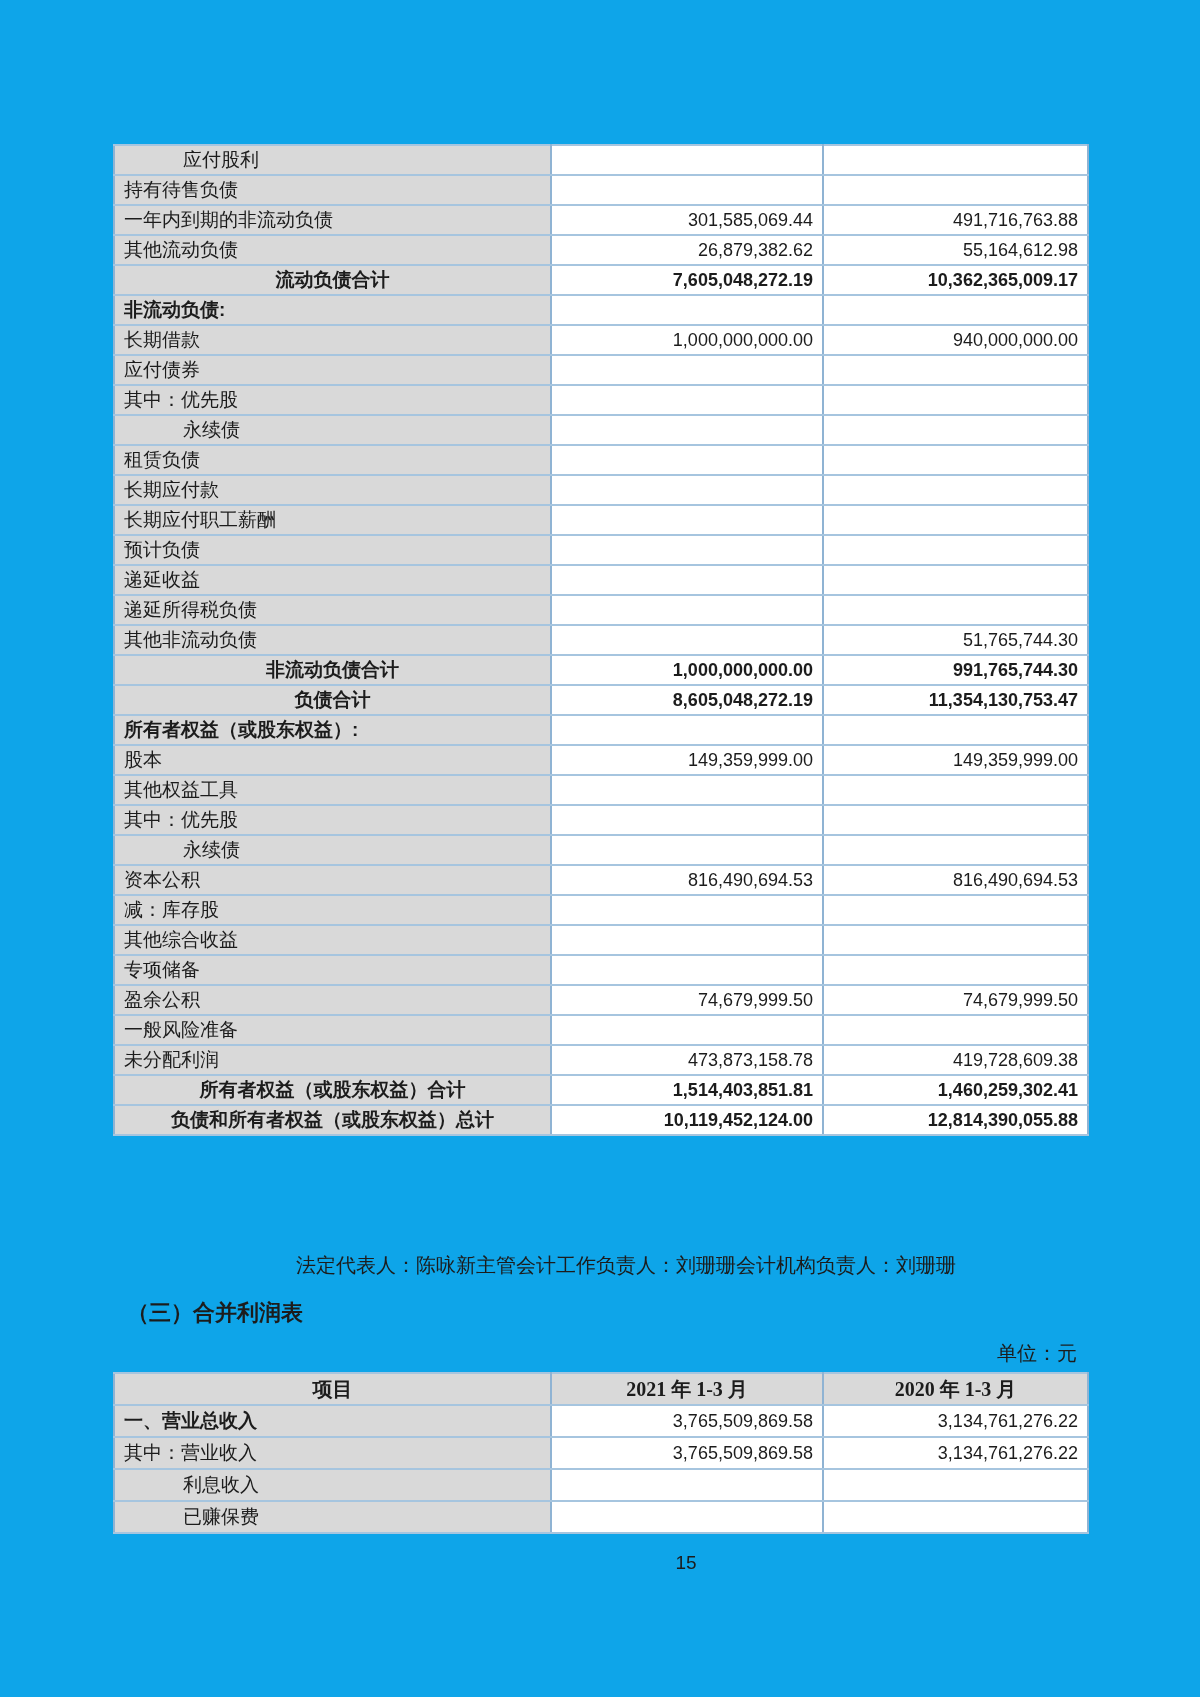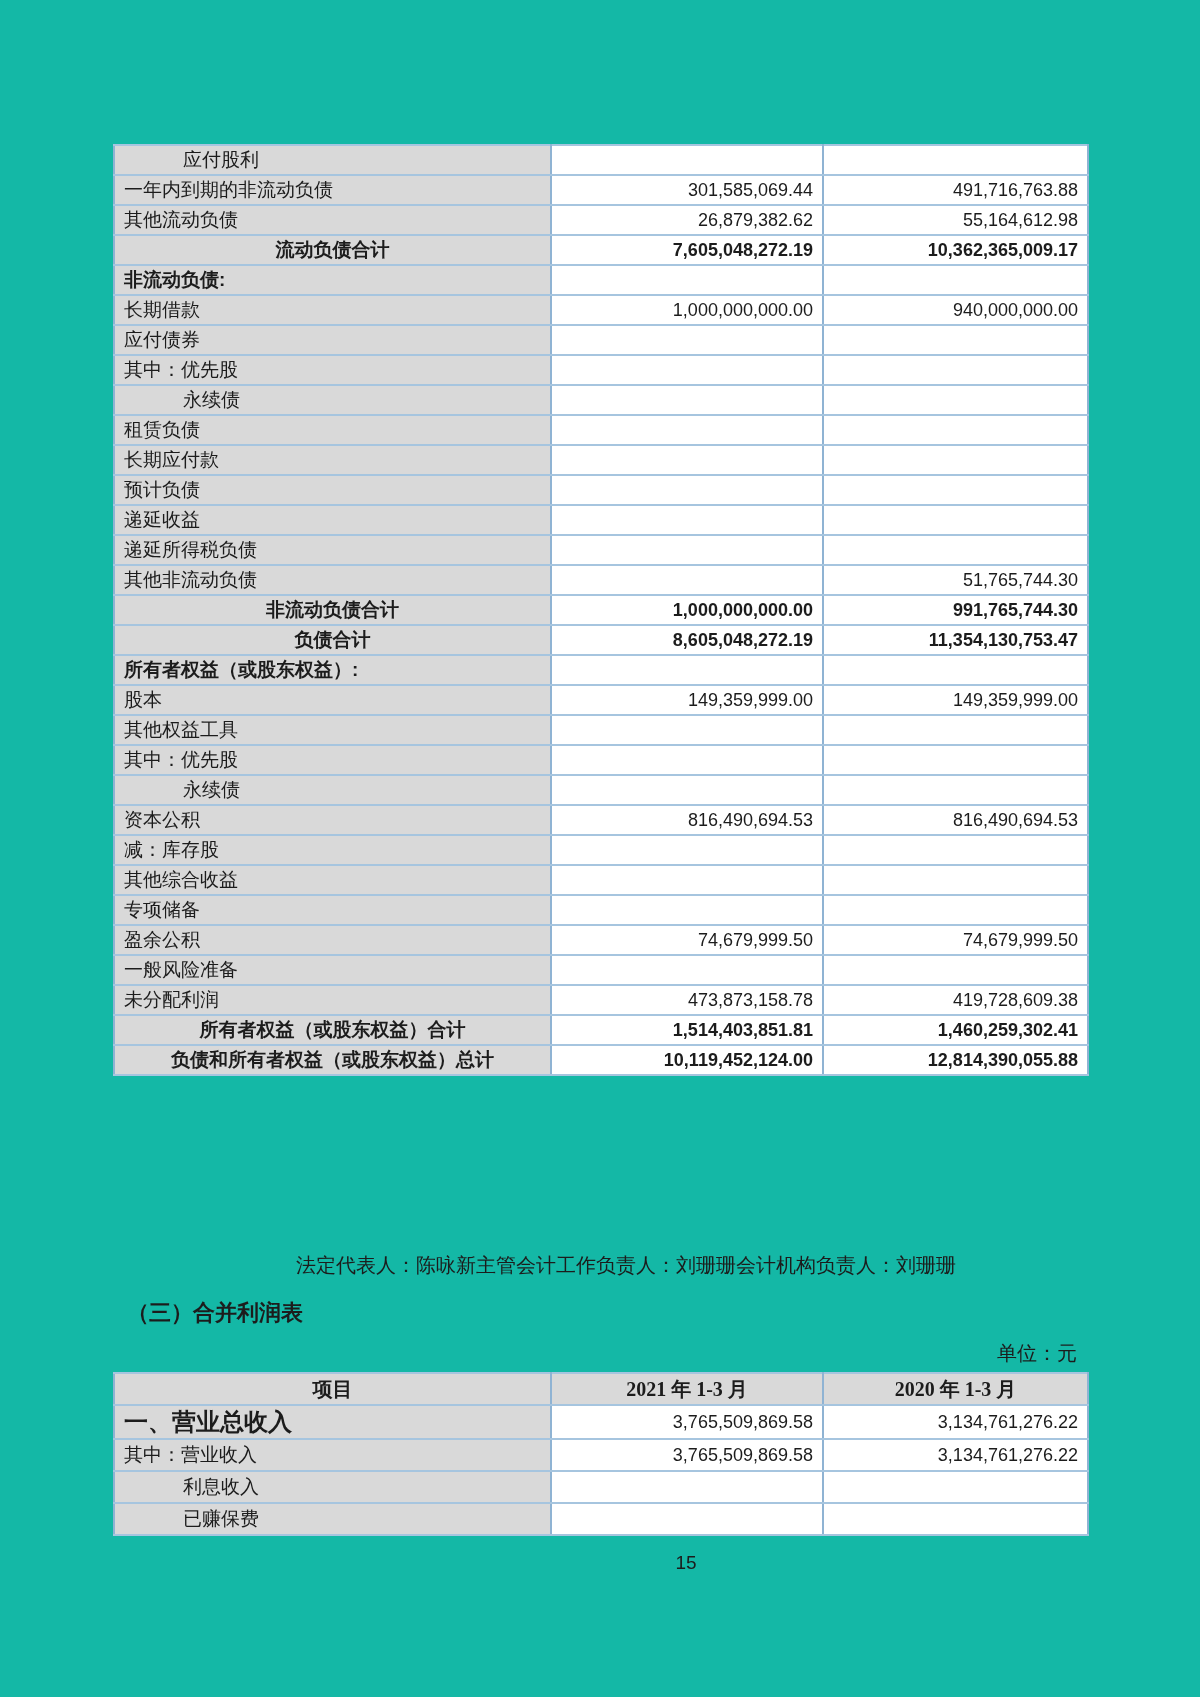--- a/index.html
+++ b/index.html
@@ -9,7 +9,7 @@
     color:#1c1c1c;
     position:relative;
   }
-  .page { position:relative; width:1200px; height:1697px; background:#14b8a6; overflow:hidden; }
+  .page { position:relative; width:1200px; height:1697px; background:#0ea5e9; overflow:hidden; }
 
   
   table.fin {

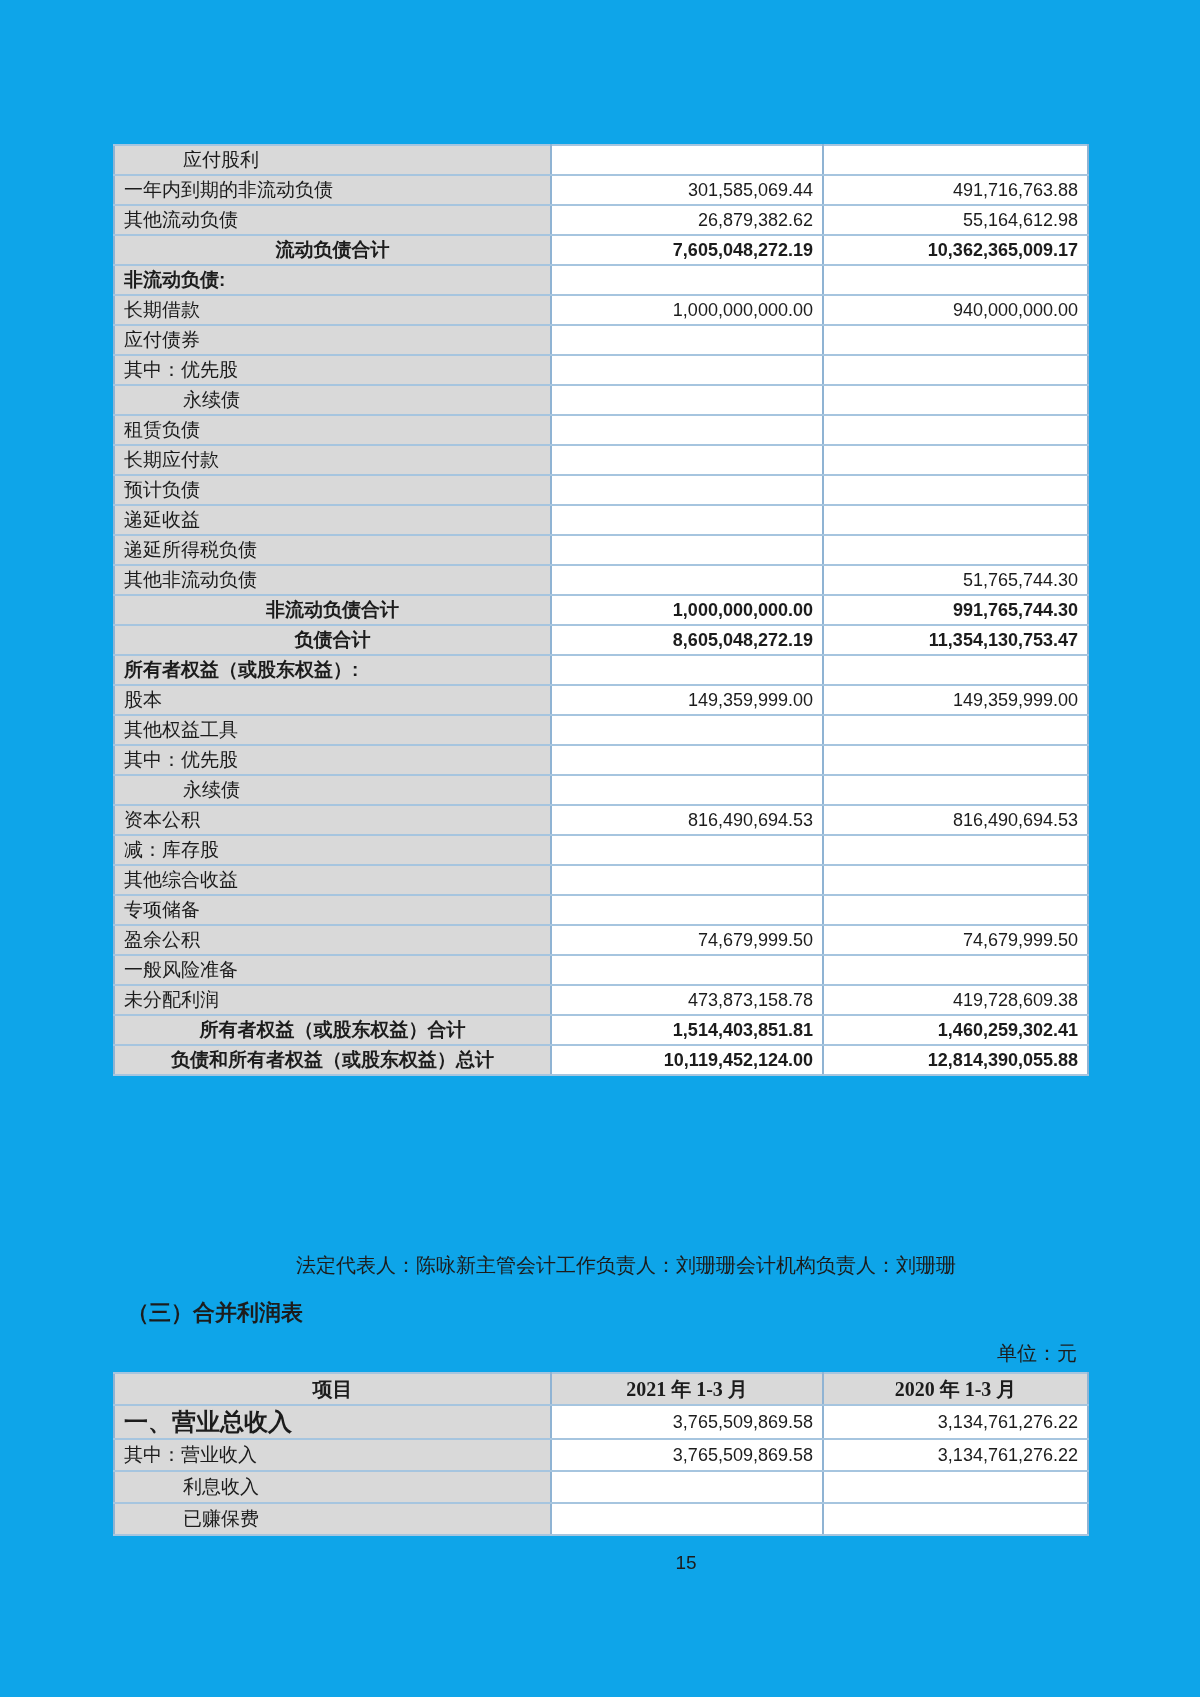--- a/index.html
+++ b/index.html
@@ -119,6 +119,11 @@
     <tbody>
         <tr class="row-indent">
           <td class="lbl">应付股利</td>
+          <td class="num"></td>
+          <td class="num"></td>
+        </tr>
+        <tr class="row-item">
+          <td class="lbl">持有待售负债</td>
           <td class="num"></td>
           <td class="num"></td>
         </tr>

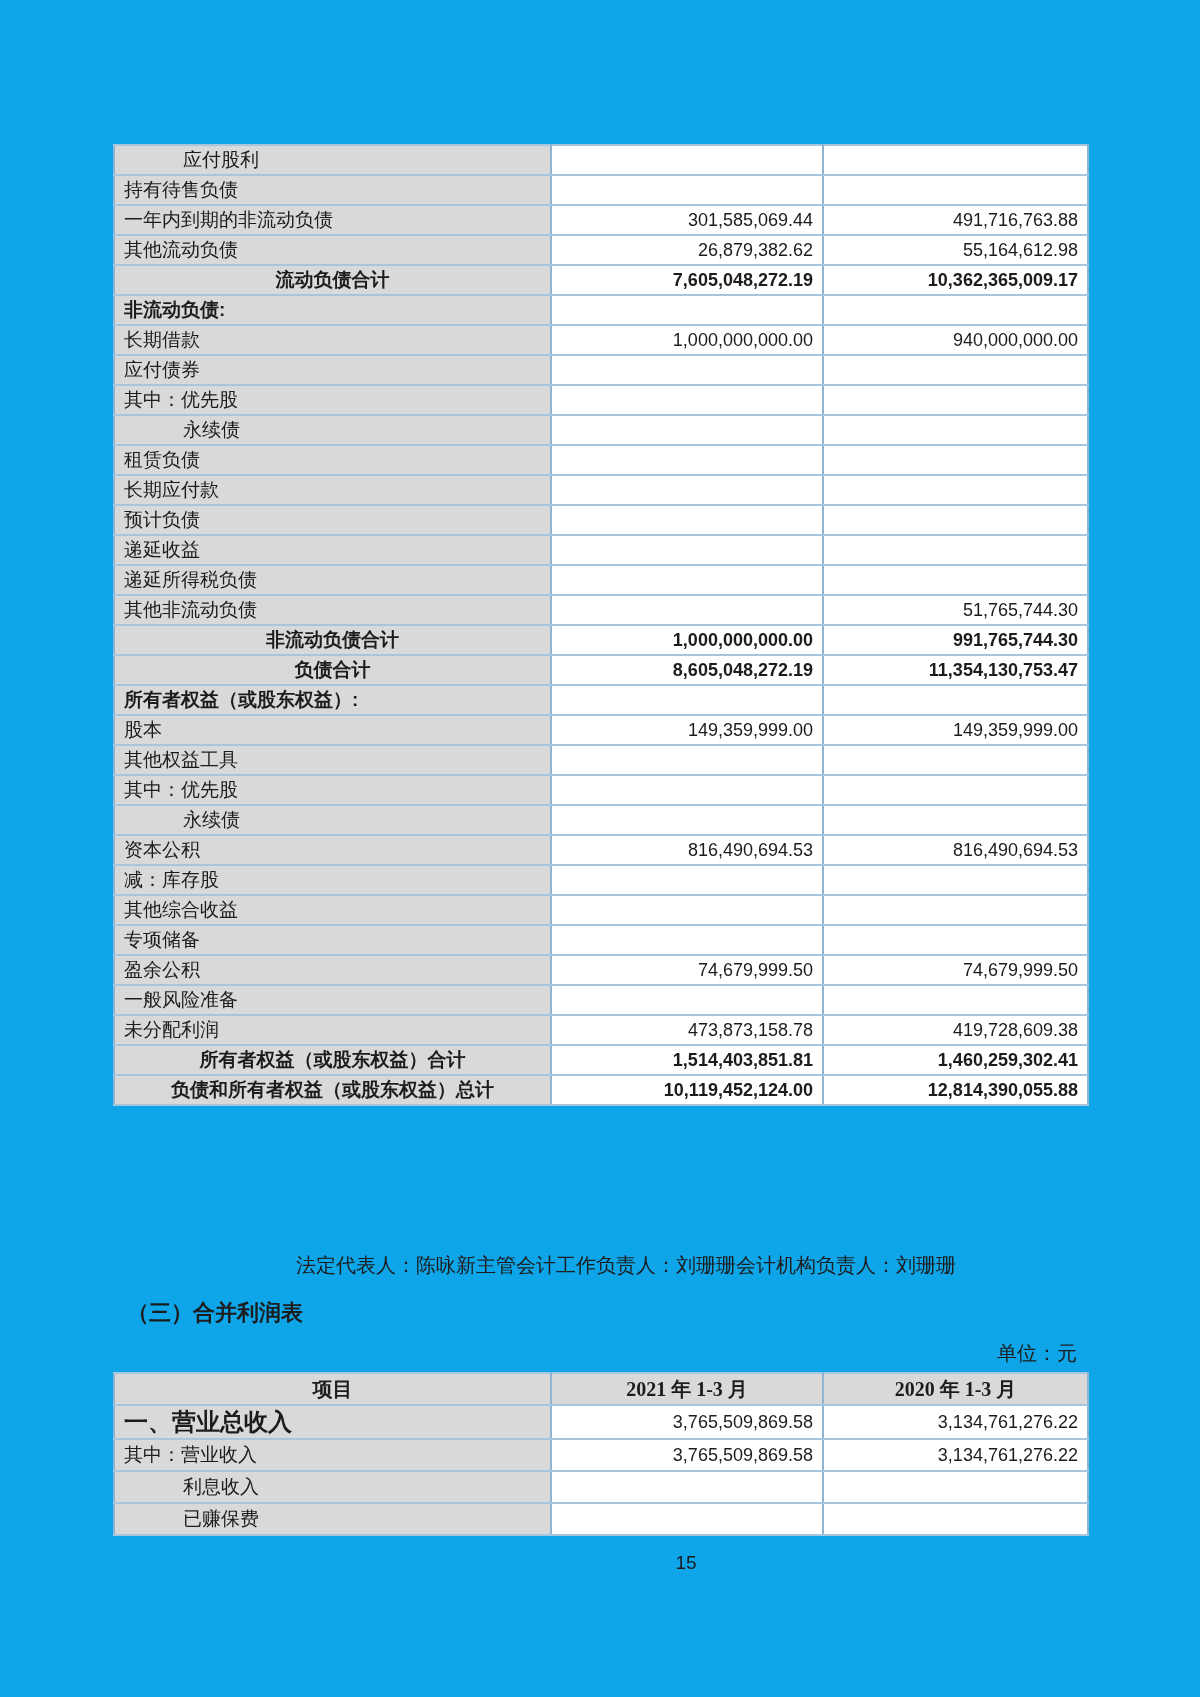--- a/index.html
+++ b/index.html
@@ -174,6 +174,11 @@
         </tr>
         <tr class="row-item">
           <td class="lbl">长期应付款</td>
+          <td class="num"></td>
+          <td class="num"></td>
+        </tr>
+        <tr class="row-item">
+          <td class="lbl">长期应付职工薪酬</td>
           <td class="num"></td>
           <td class="num"></td>
         </tr>

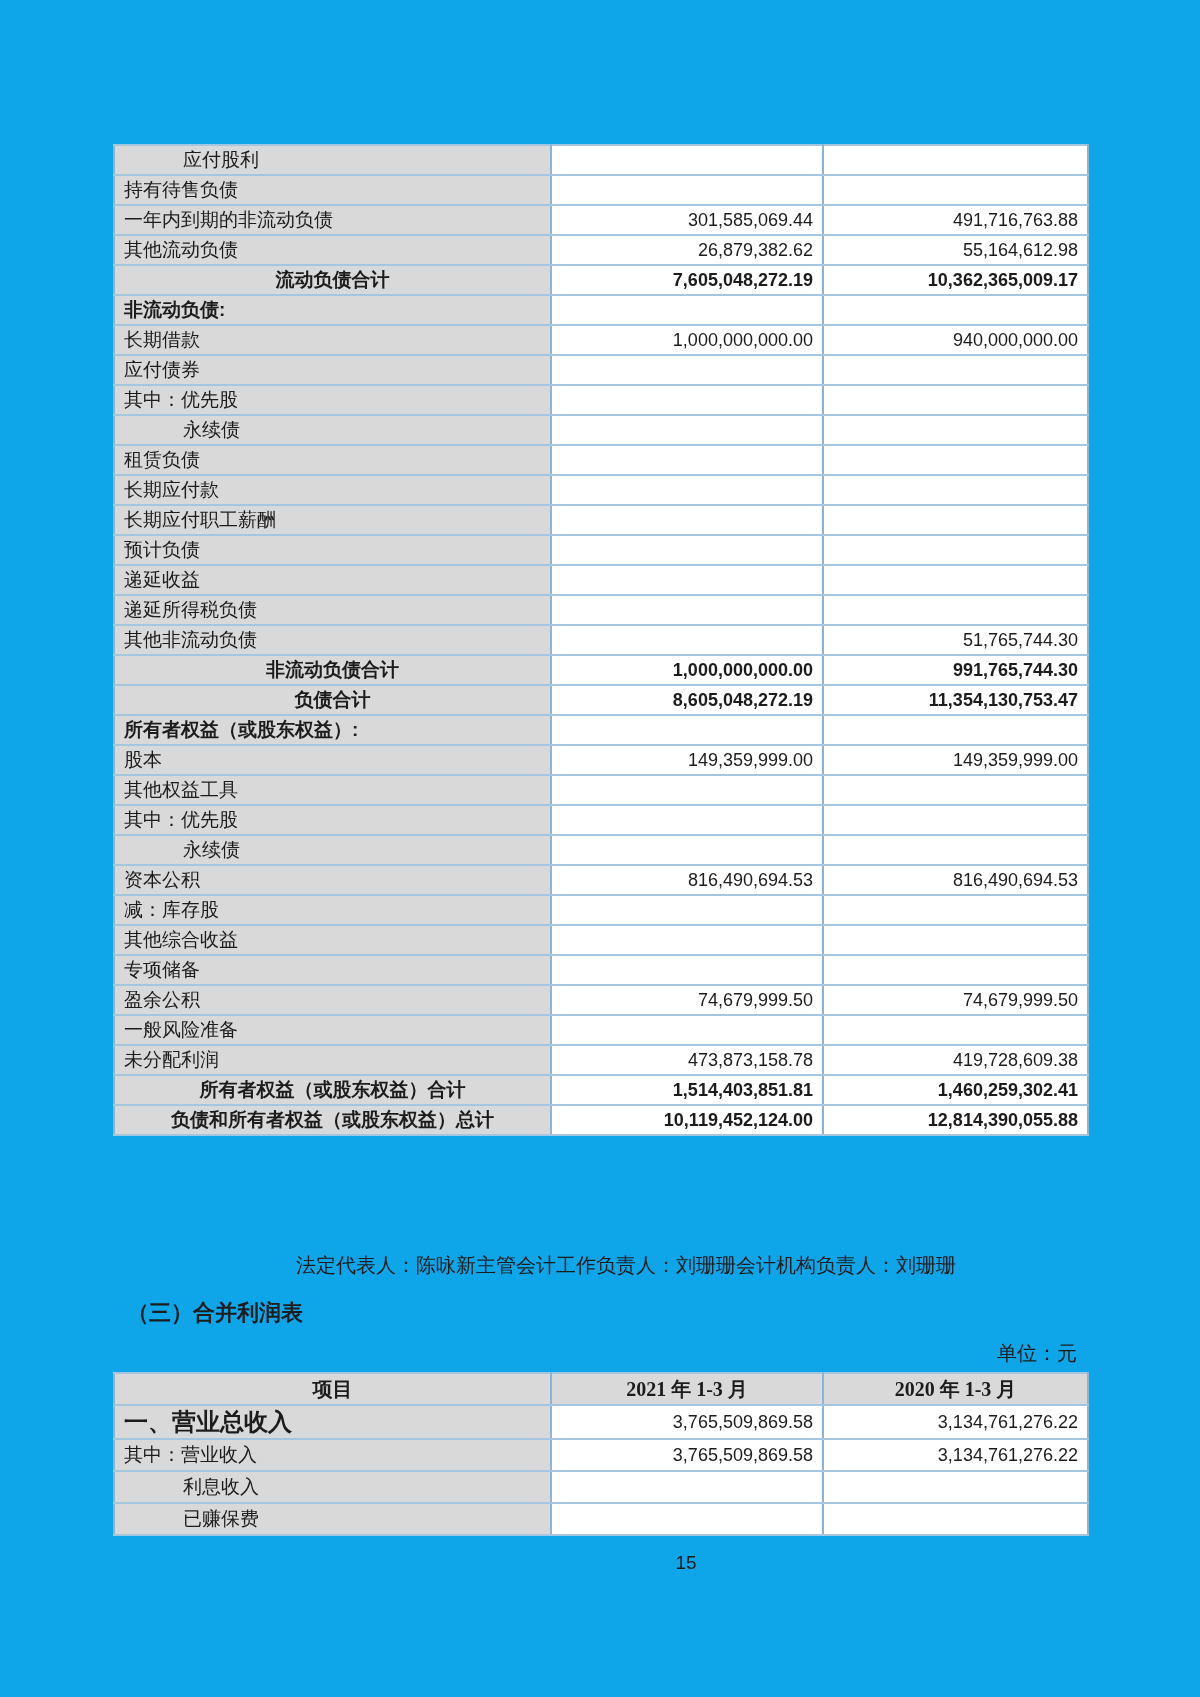--- a/index.html
+++ b/index.html
@@ -68,7 +68,7 @@
   tr.row-head td.lbl {
     font-weight:bold;
     font-family:Liberation Serif, serif;
-    font-size:24px;
+    font-size:19px;
   }
 
   #income-table th {

